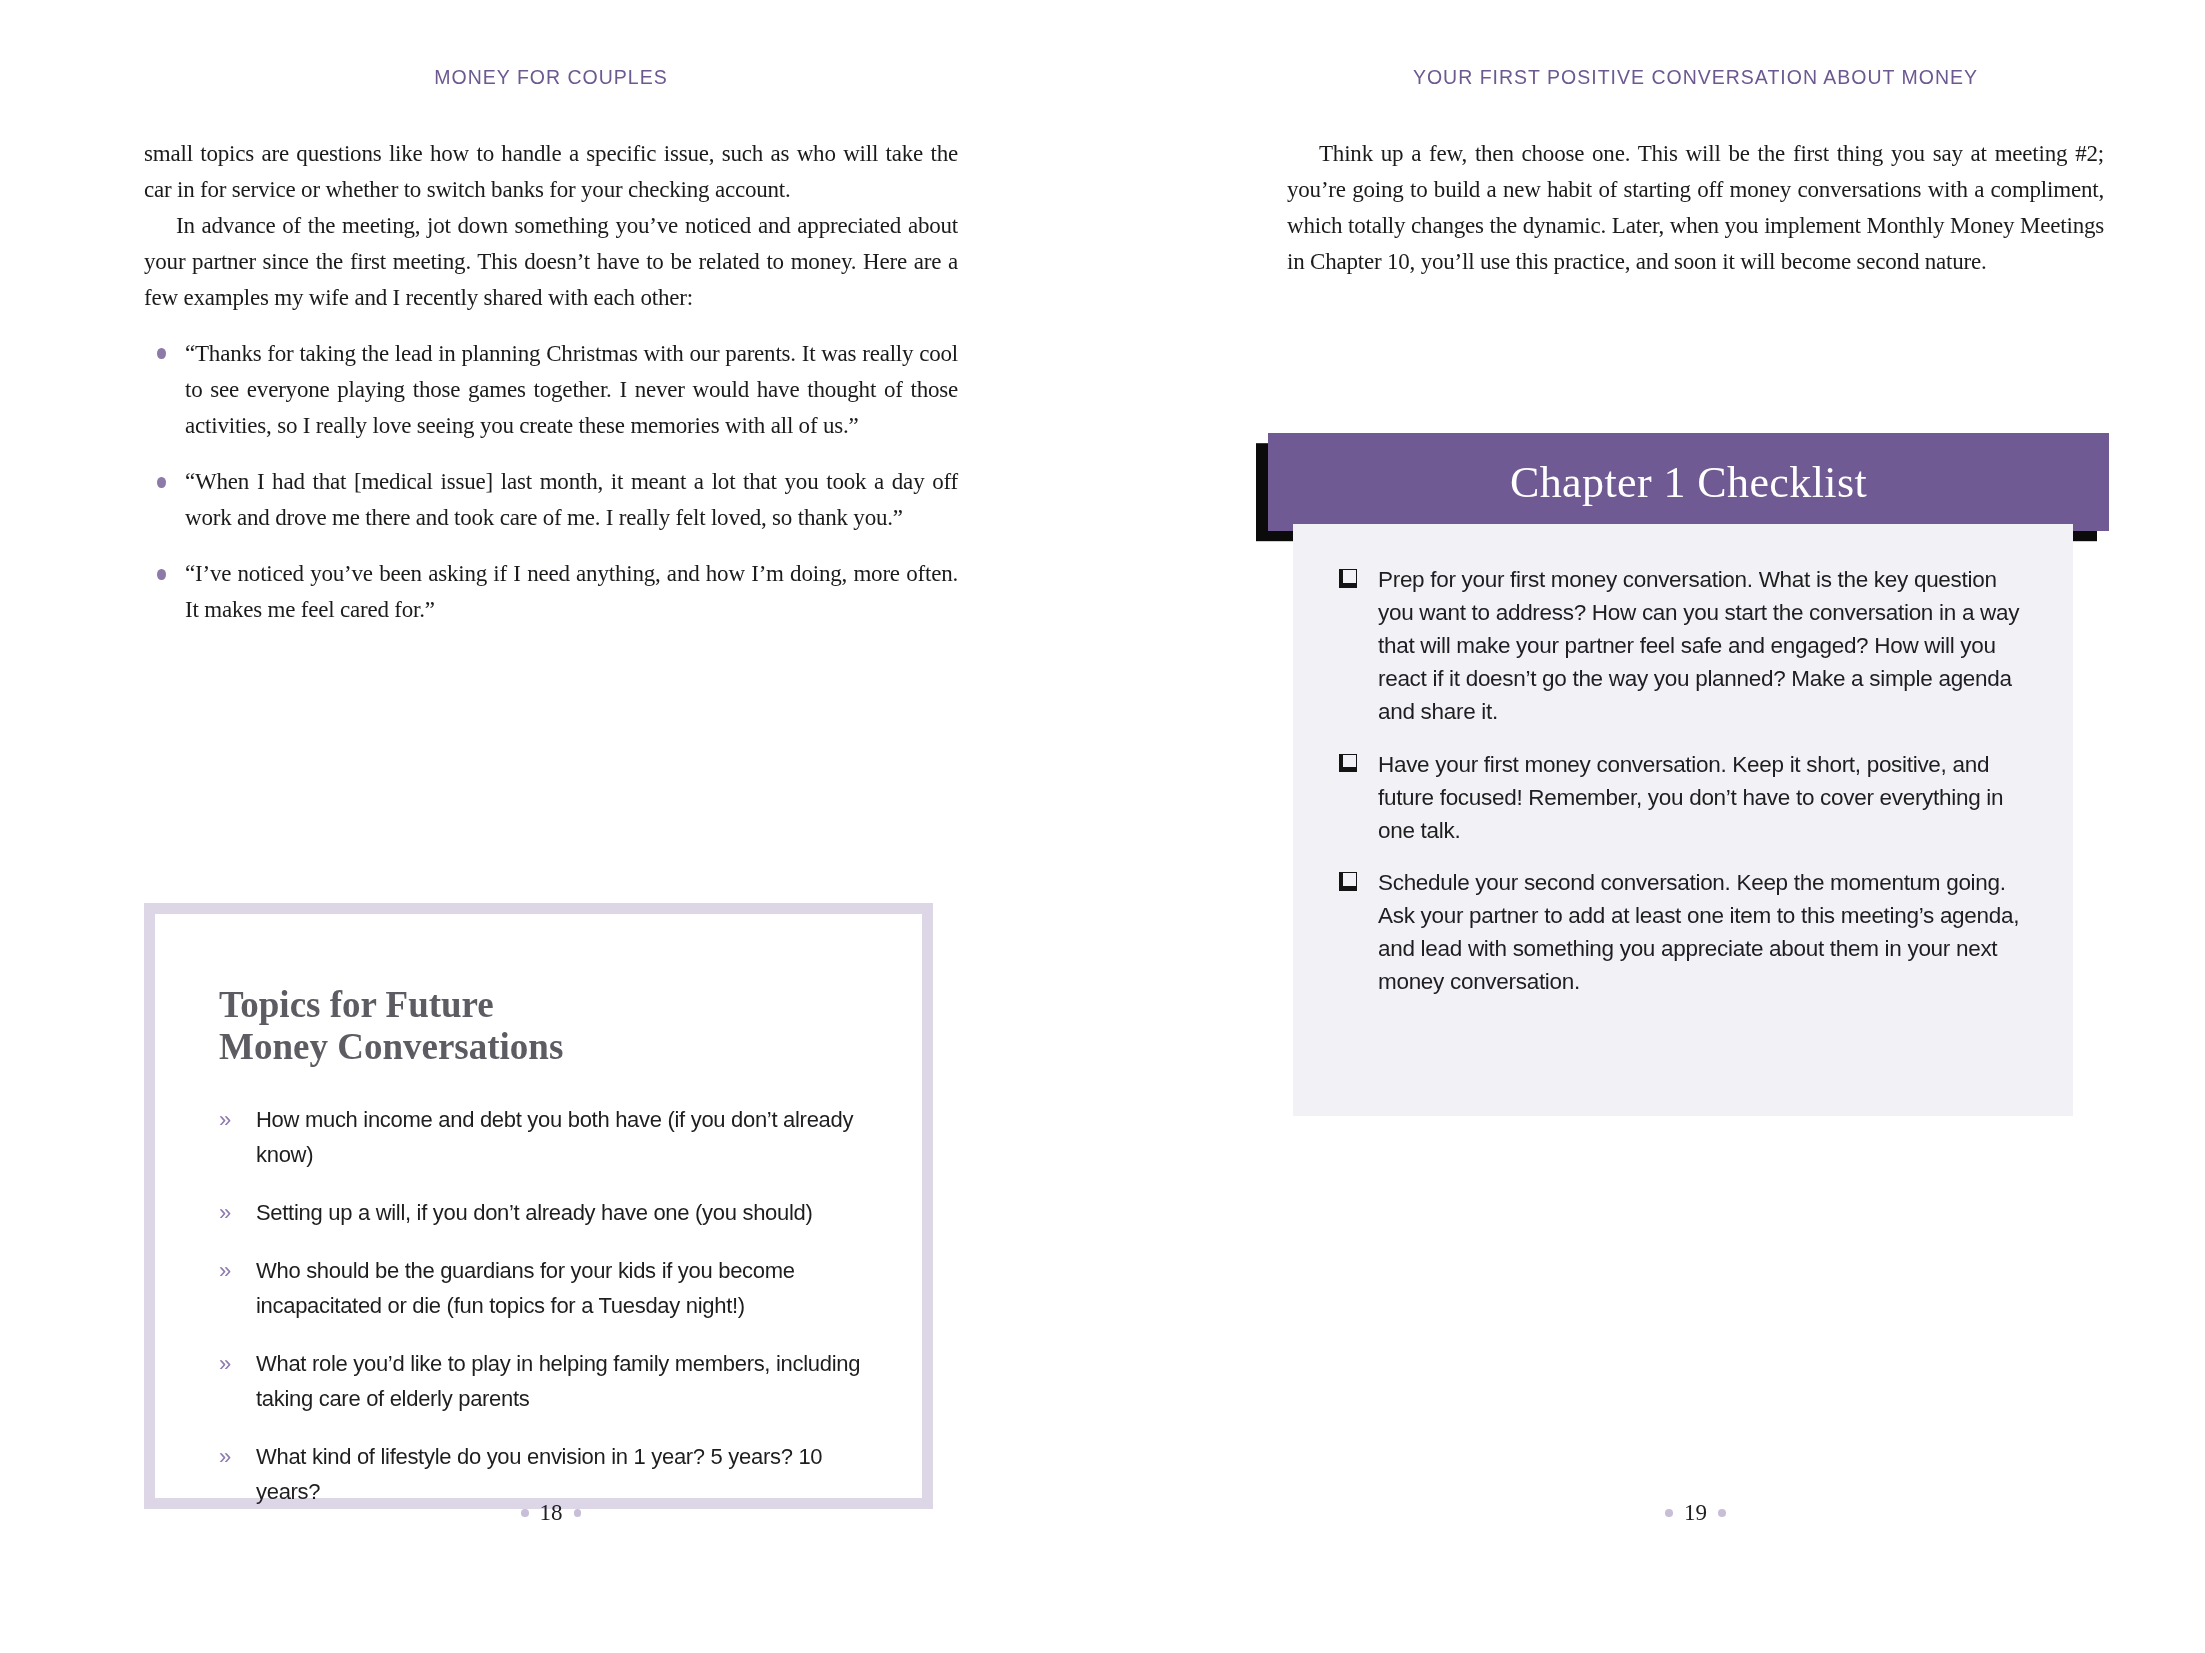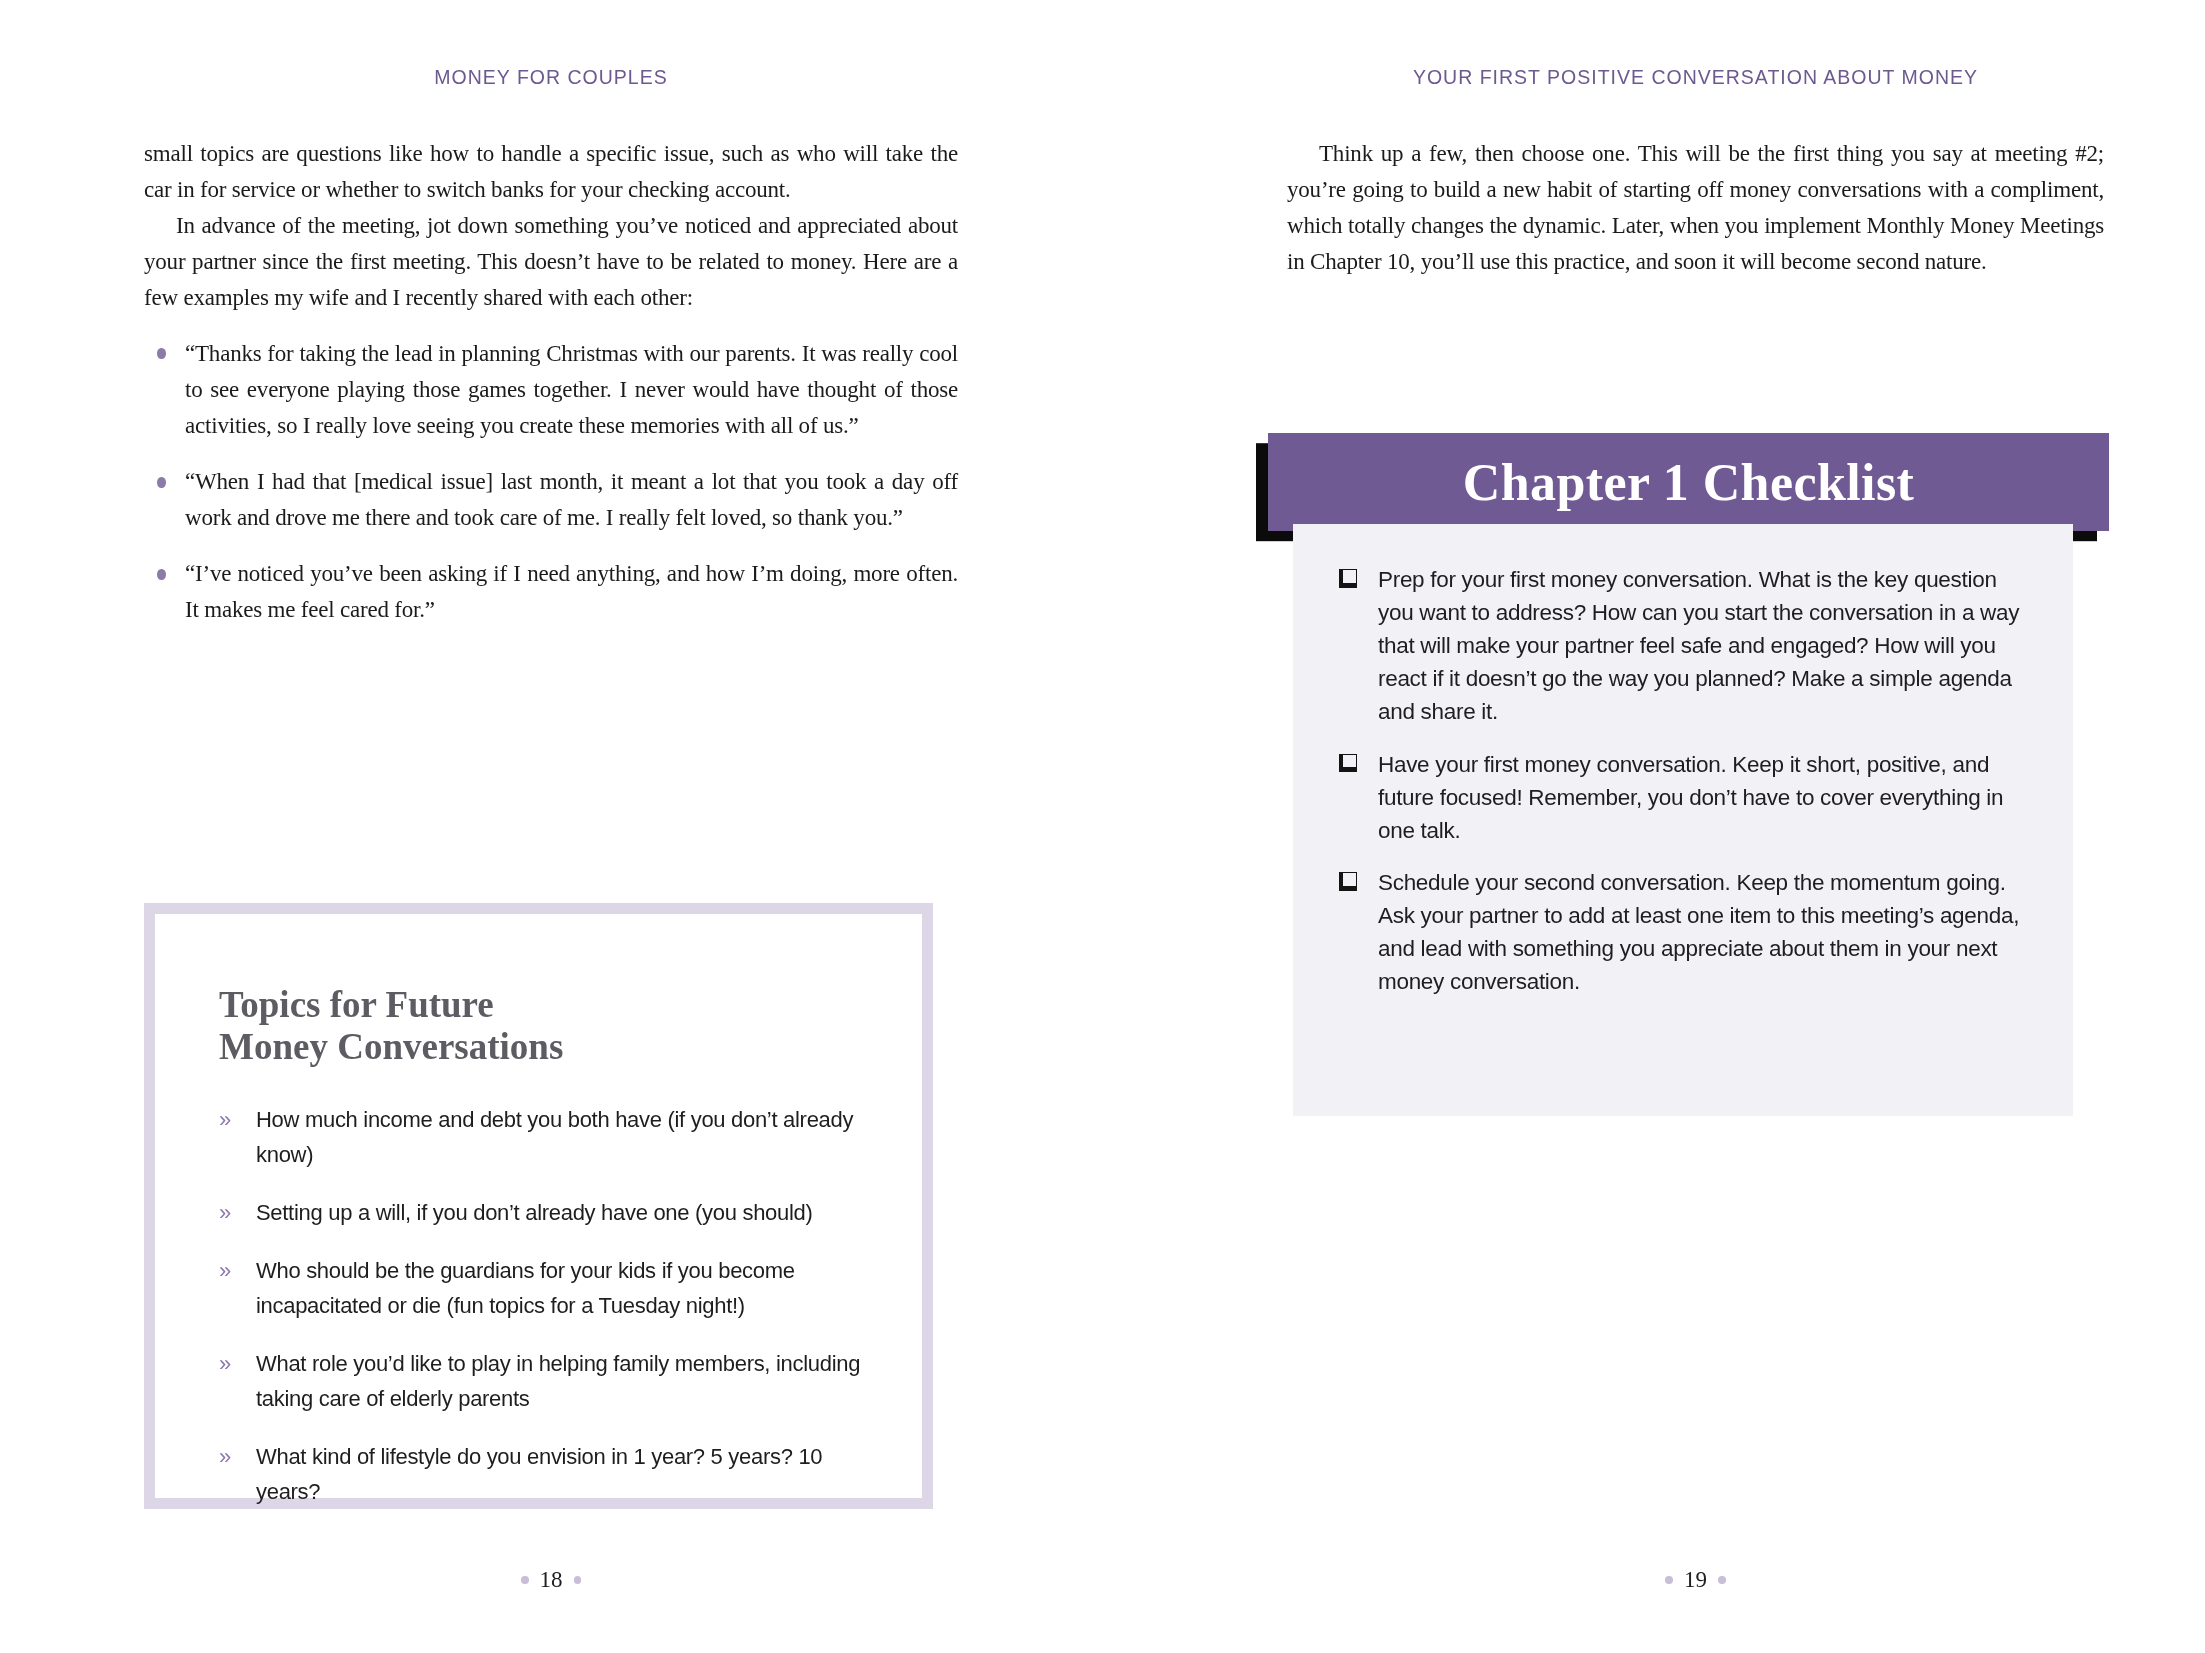--- a/index.html
+++ b/index.html
@@ -76,7 +76,7 @@
   }
   .checklist-title{
     color:#ffffff;font-family:"Liberation Serif","DejaVu Serif",serif;
-    font-weight:700;font-size:52px;letter-spacing:0.4px;margin:0;
+    font-weight:400;font-size:44px;letter-spacing:0.4px;margin:0;
   }
   
   .checklist-panel{

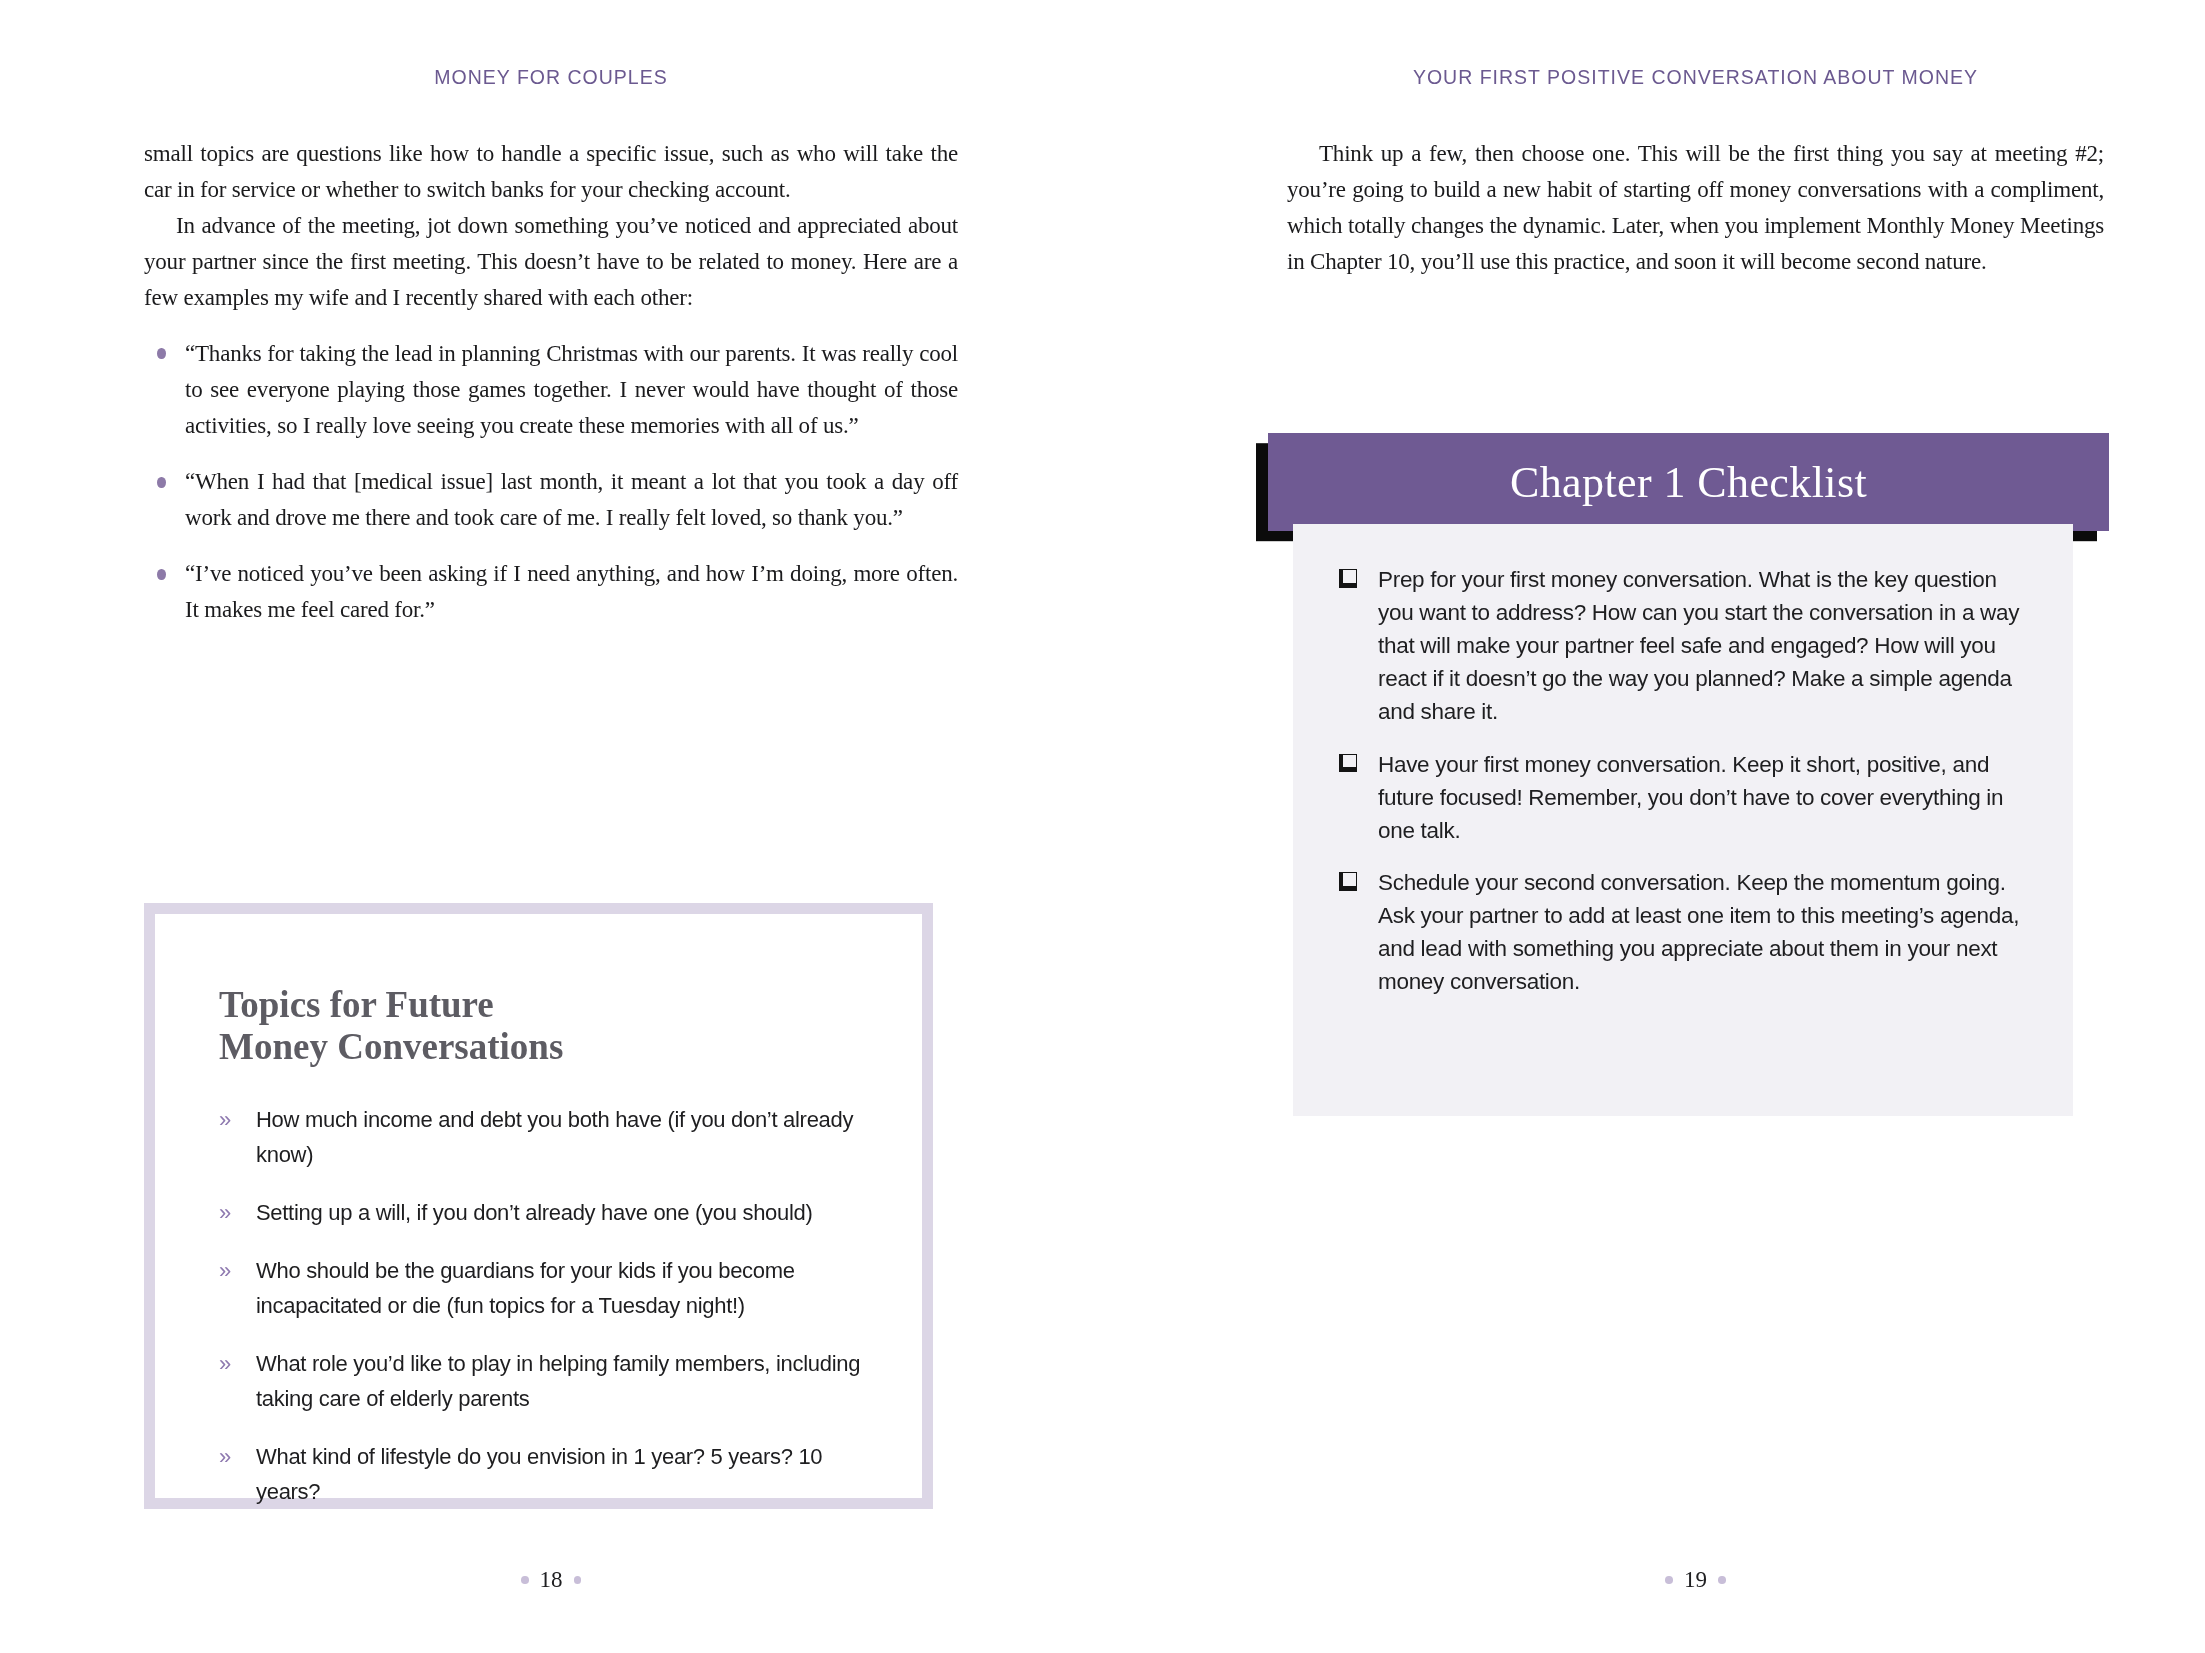--- a/index.html
+++ b/index.html
@@ -99,7 +99,7 @@
   }
   
   .pagenum{
-    position:absolute;top:1567px;
+    position:absolute;top:1500px;
     display:flex;align-items:center;justify-content:center;gap:11px;
     font-size:23px;color:#202022;
   }

